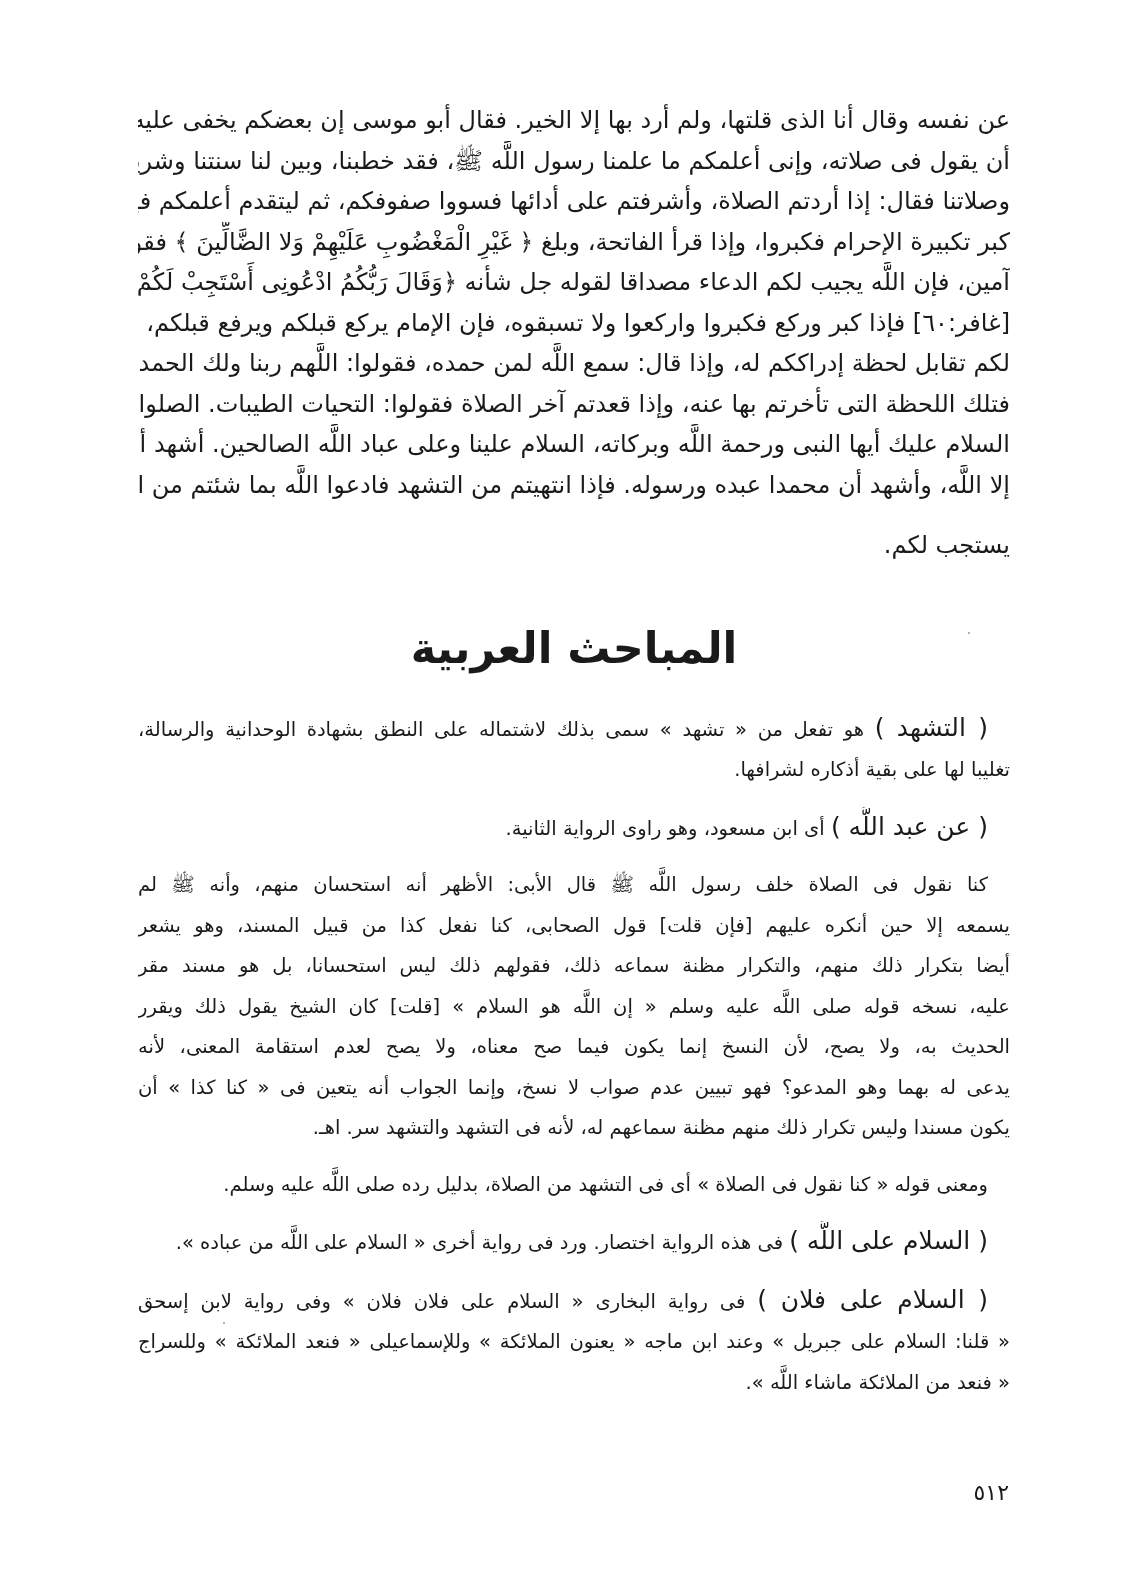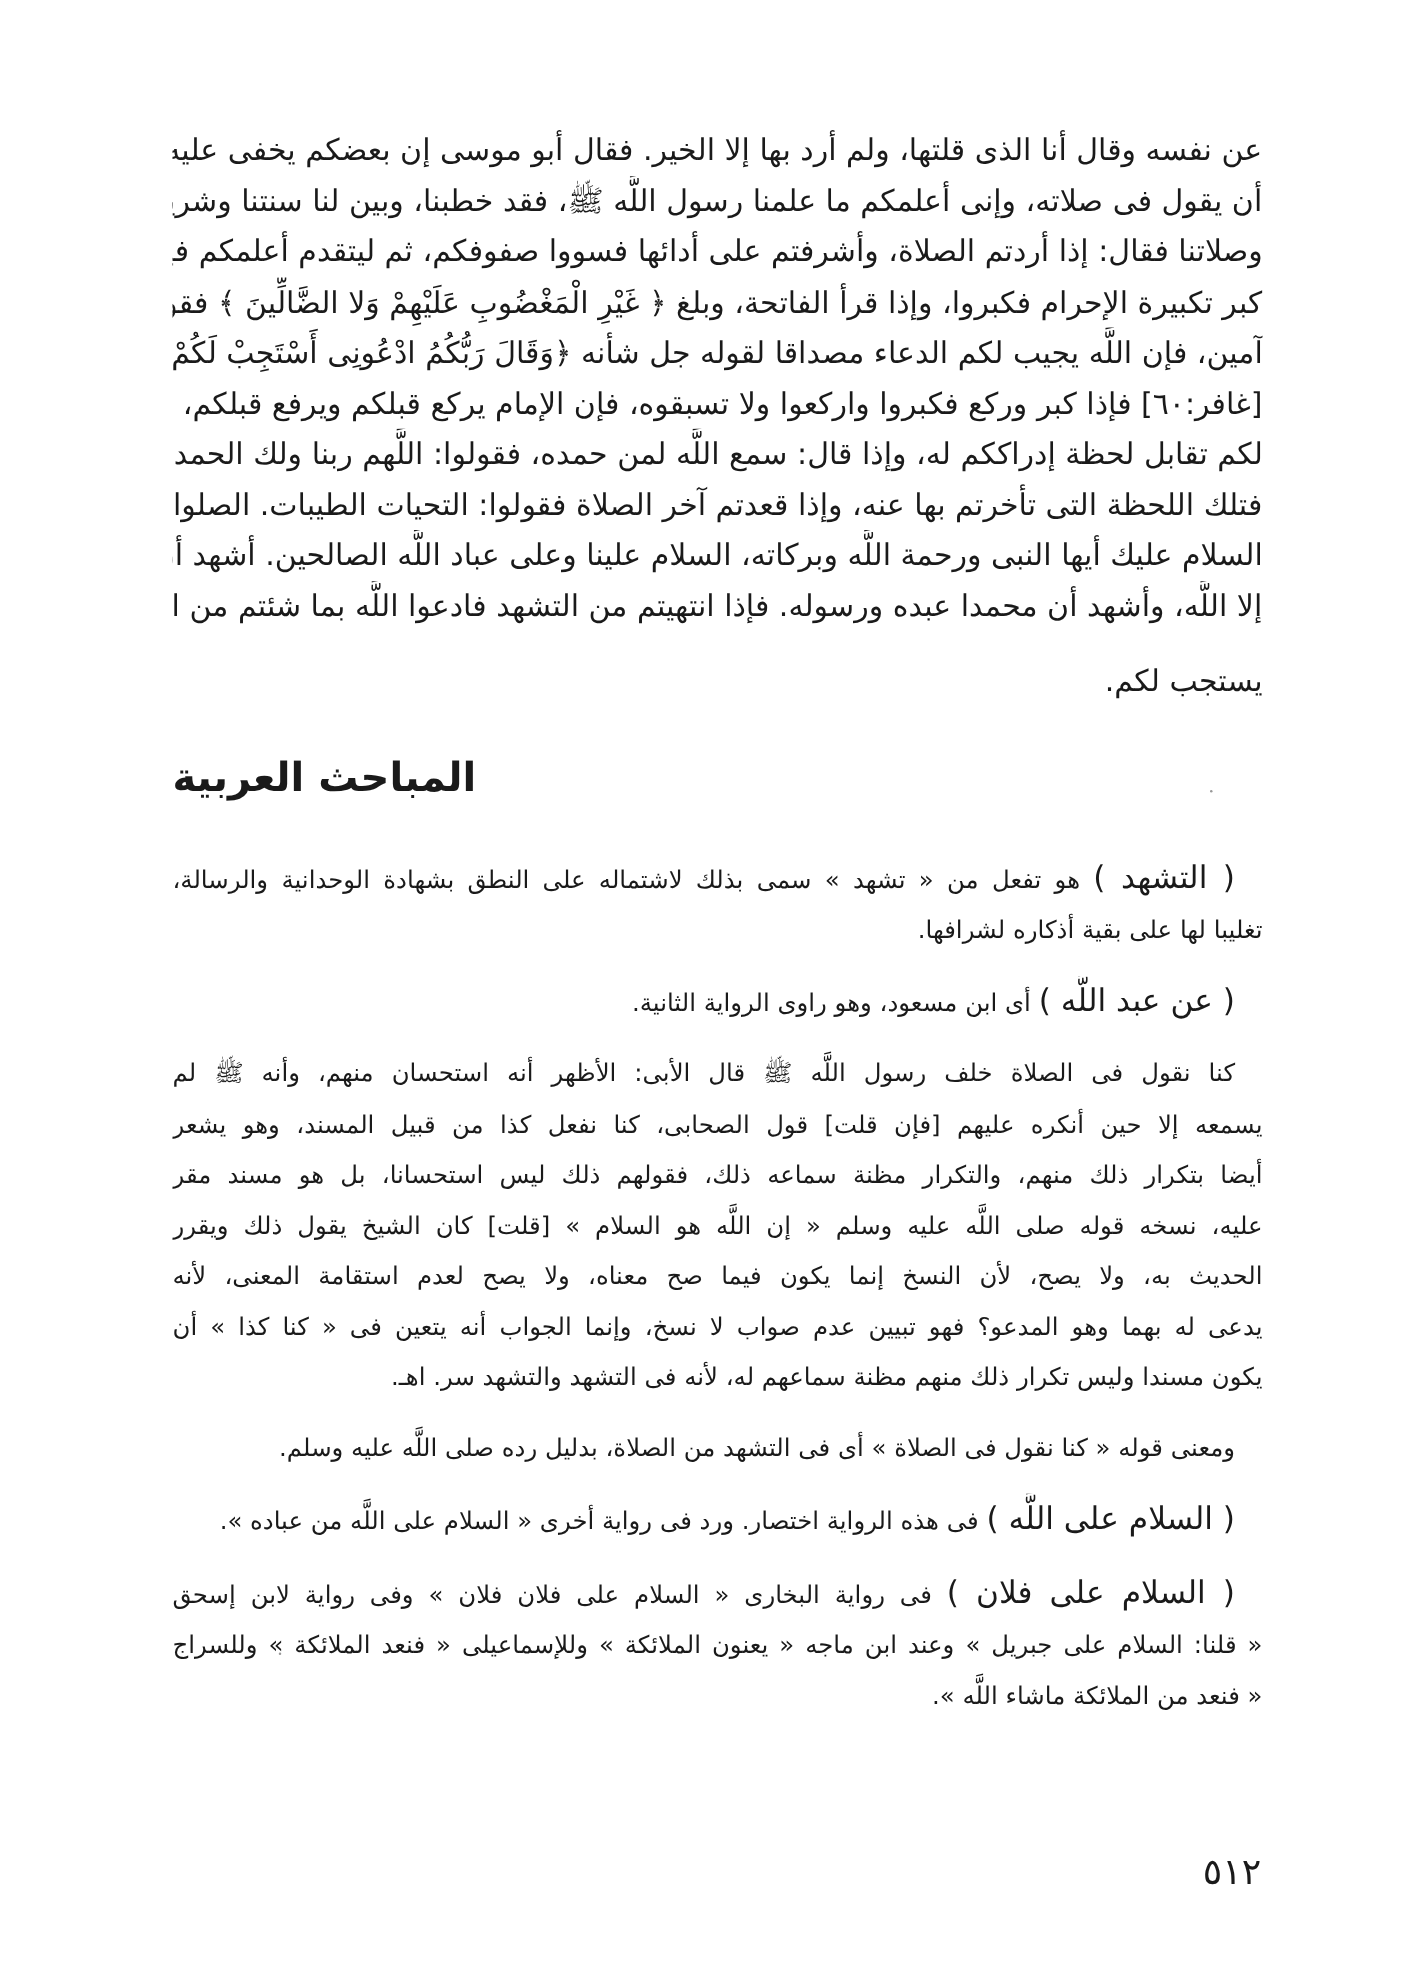--- a/index.html
+++ b/index.html
@@ -19,8 +19,8 @@
   .line-block .ln { display: block; text-align: justify; text-align-last: justify; white-space: nowrap; overflow: hidden; }
   .line-block .ln.last { text-align-last: right; margin-top: 20px; }
   .section-title {
-    text-align: left; font-weight: bold; font-size: 32px;
-    margin: 34px 0 38px 0; line-height: 44px;
+    text-align: center; font-weight: bold; font-size: 43px;
+    margin: 60px 0 38px 0; line-height: 44px;
   }
   .entry { font-size: 19.5px; line-height: 40.5px; margin: 0 0 16px 0; }
   .entry .ln { display: block; white-space: nowrap; overflow: hidden; text-align: justify; text-align-last: justify; }

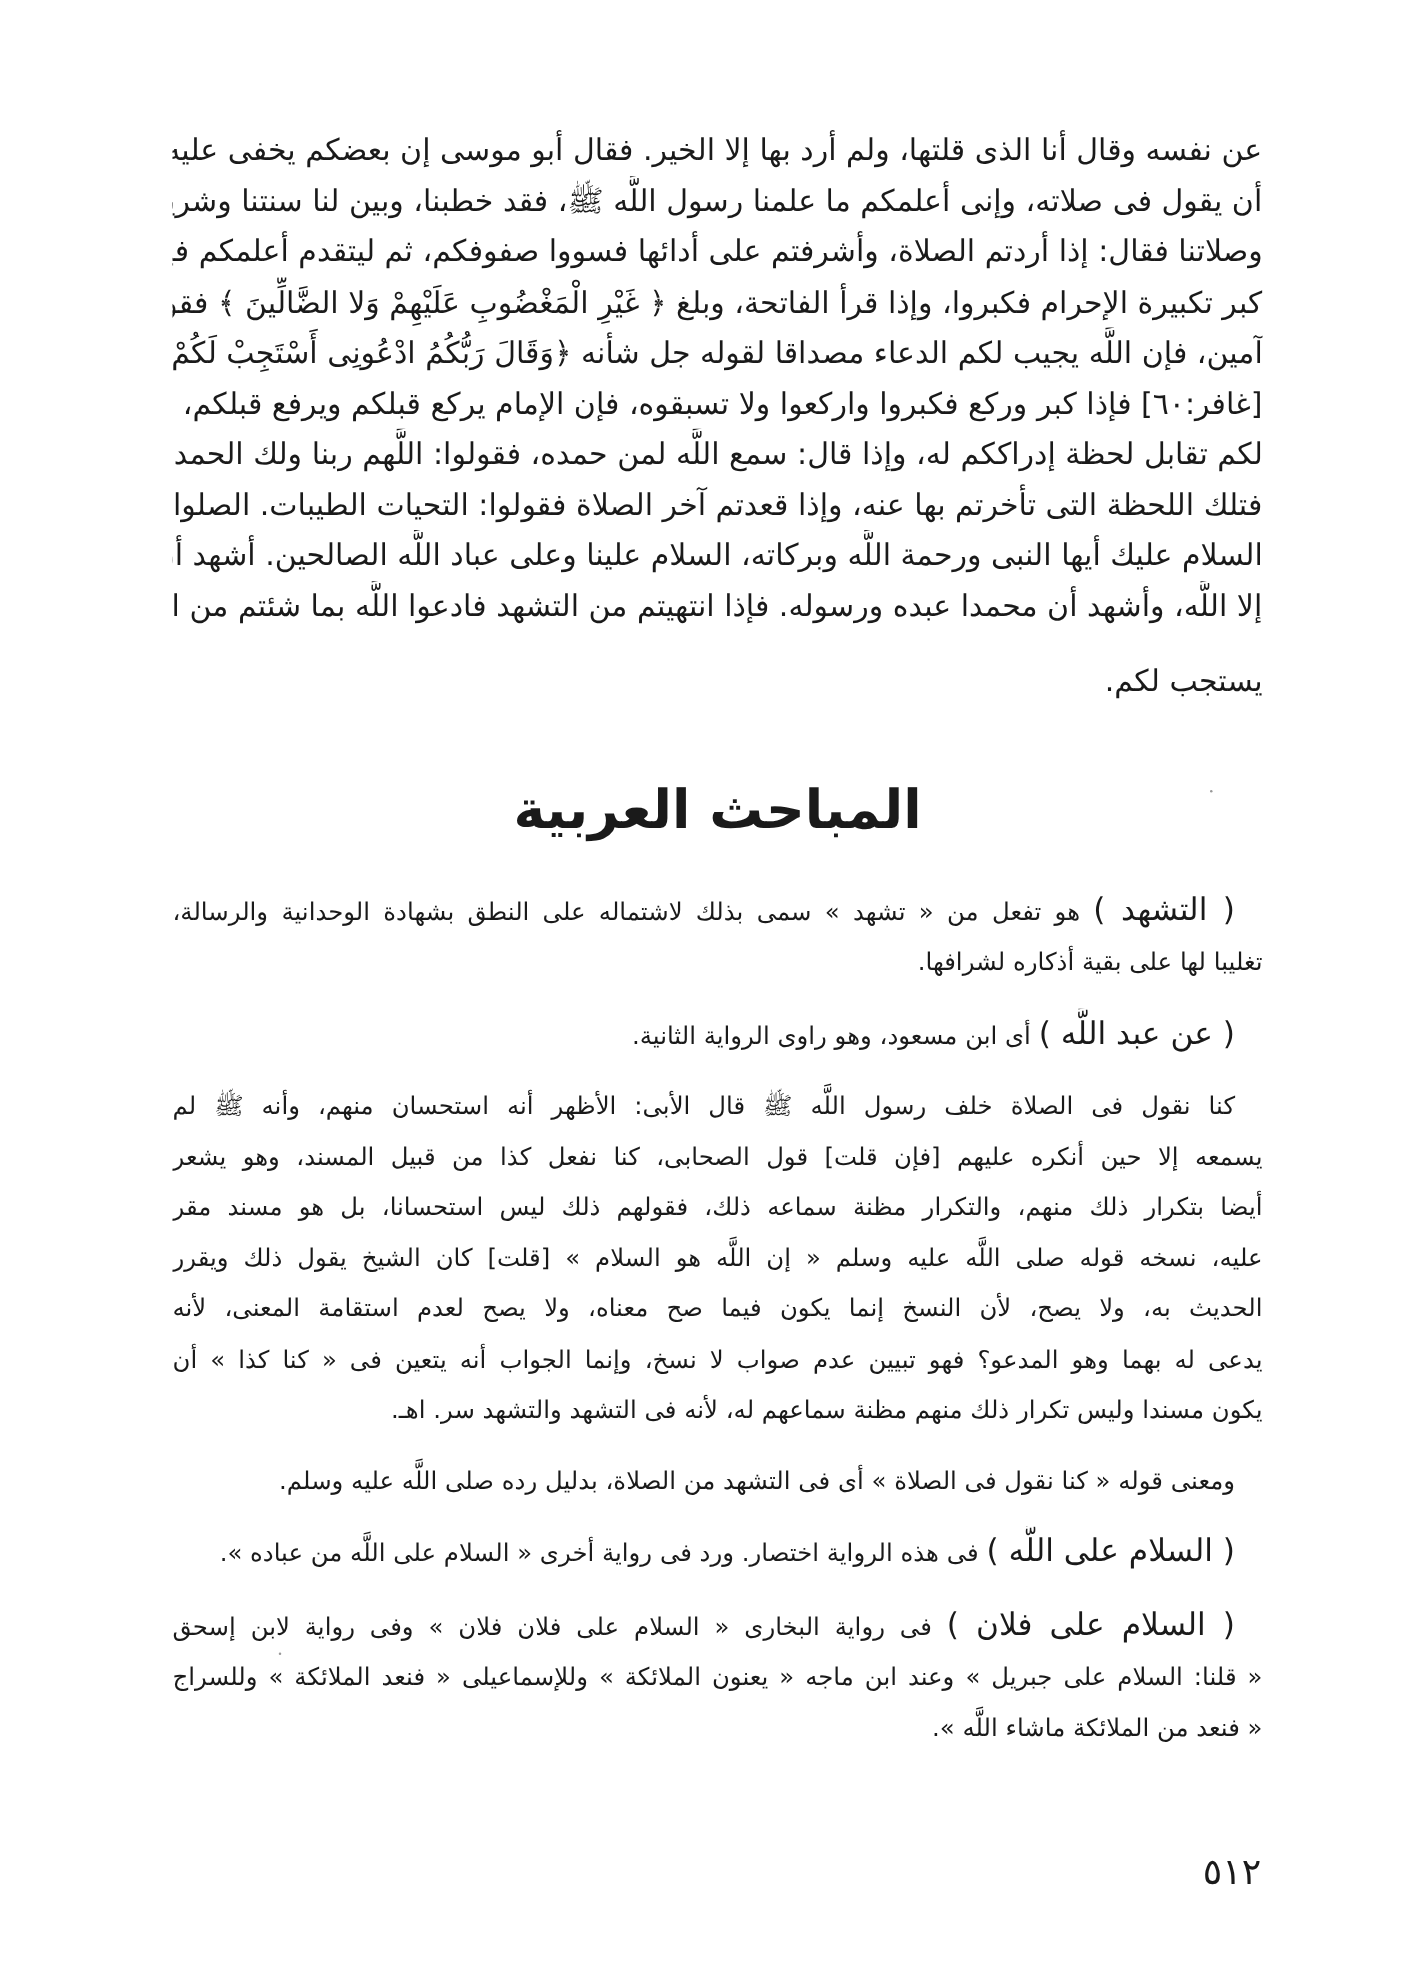--- a/index.html
+++ b/index.html
@@ -29,7 +29,7 @@
   .term { font-weight: normal; font-size: 25px; }
   .page-number {
     position: absolute; right: 124px; top: 1480px;
-    font-size: 29px; direction: rtl;
+    font-size: 22px; direction: rtl;
   }
   .dot { position: absolute; width: 2px; height: 2px; background: #999; border-radius: 1px; }
 </style>

